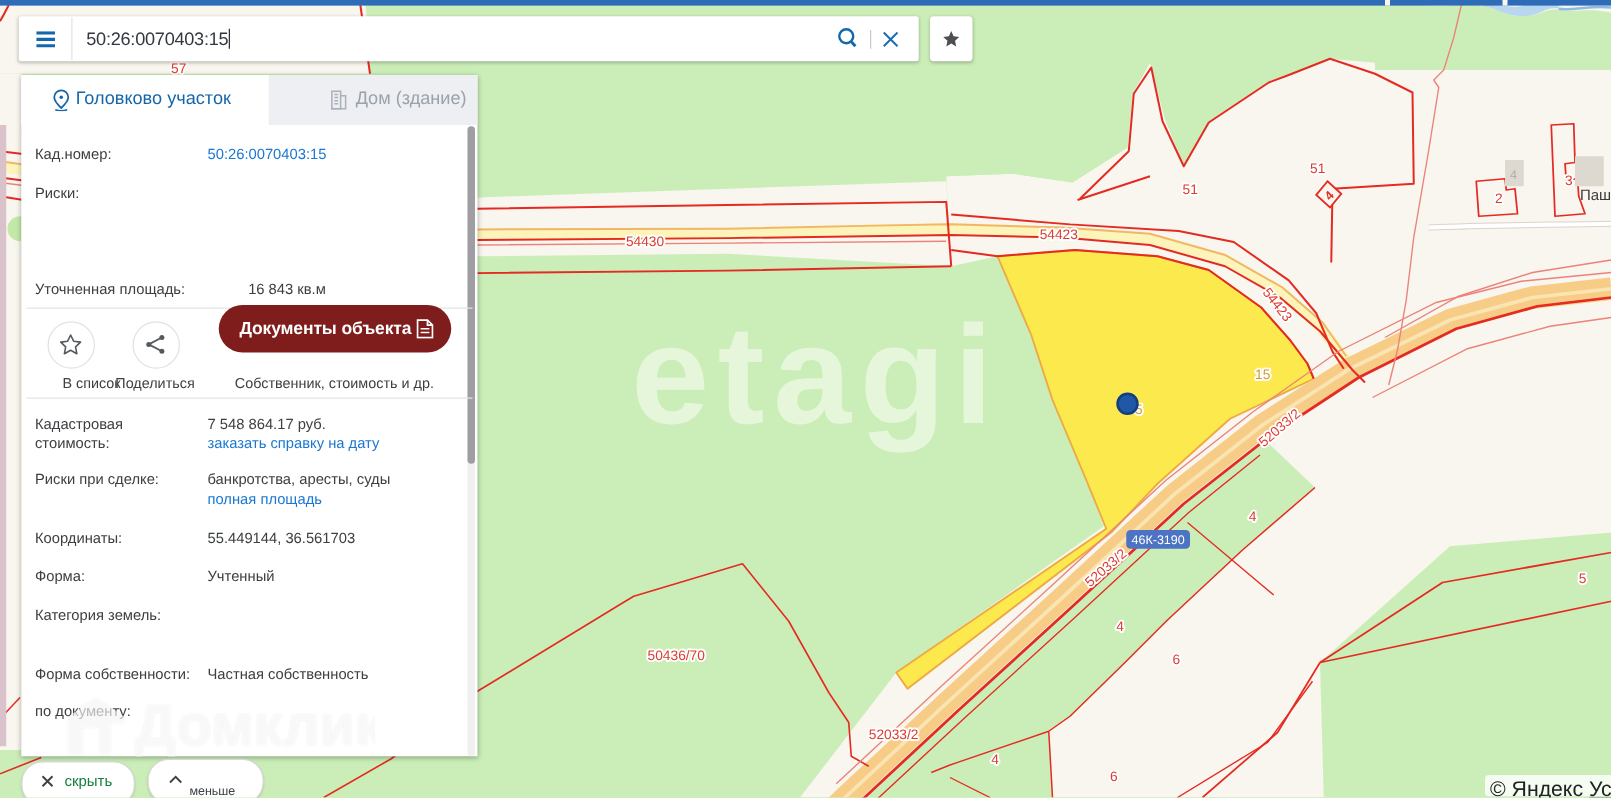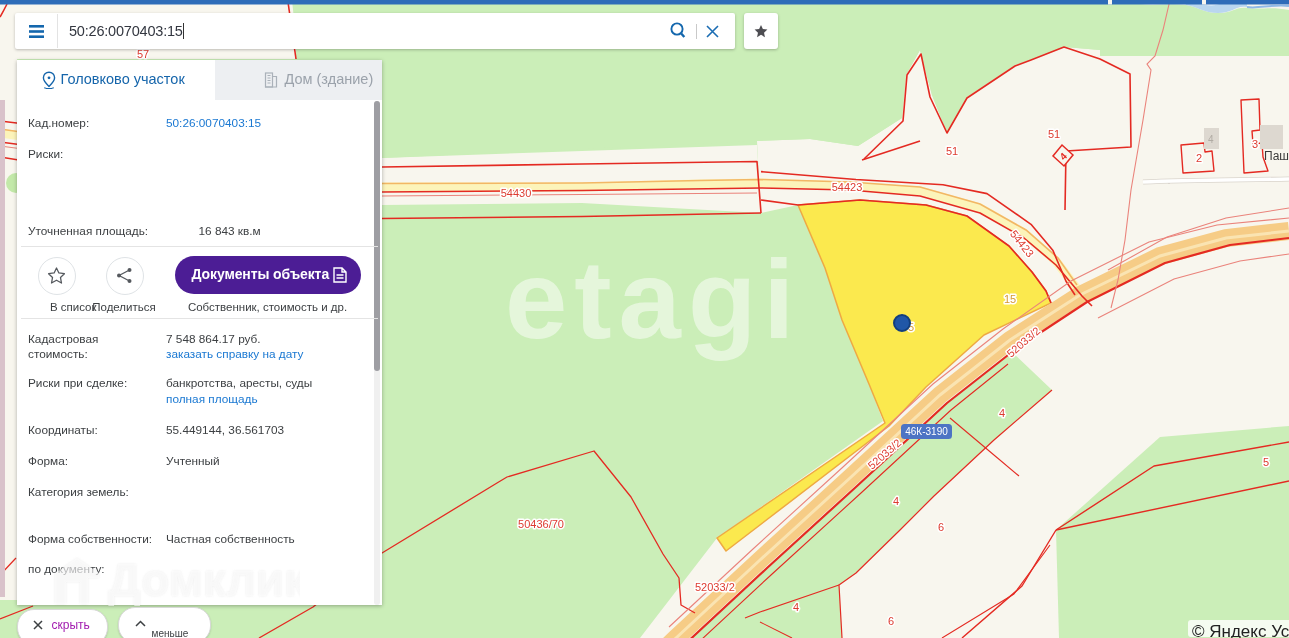--- a/index.html
+++ b/index.html
@@ -225,7 +225,7 @@
       <path d="M3,8.5 L13.5,3 M3,8.5 L13.5,14" stroke="#55595e" stroke-width="1.4"></path>
     </svg>
   </div>
-  <div class="abs" style="left:158px;top:196px;width:186px;height:38px;background:#4c1d95;border-radius:19px;color:#fff;">
+  <div class="abs" style="left:158px;top:184px;width:186px;height:38px;background:#7f1d1d;border-radius:19px;color:#fff;">
     <div class="abs" style="left:17px;top:10px;font-size:14px;font-weight:bold;letter-spacing:-0.1px;">Документы объекта</div>
     <svg class="abs" style="left:158px;top:11px;" width="14" height="16" viewBox="0 0 14 16">
       <path d="M1,1 L9,1 L13,5 L13,15 L1,15 Z M9,1 L9,5 L13,5" fill="none" stroke="#fff" stroke-width="1.4"></path>

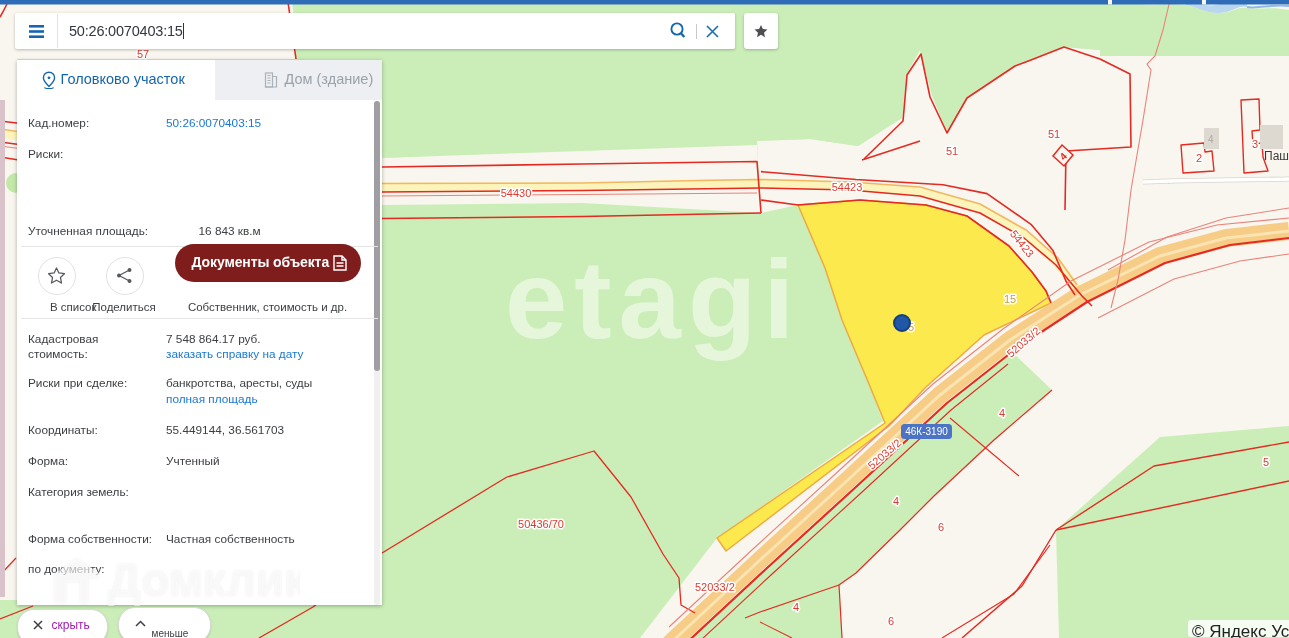--- a/index.html
+++ b/index.html
@@ -271,7 +271,7 @@
   <svg class="abs" style="left:15px;top:10px;" width="10" height="10" viewBox="0 0 10 10">
     <path d="M1,1 L9,9 M9,1 L1,9" stroke="#3d4043" stroke-width="1.5"></path>
   </svg>
-  <div class="abs" style="left:34px;top:8px;font-size:12px;color:#a21caf;">скрыть</div>
+  <div class="abs" style="left:34px;top:8px;font-size:12px;color:#15803d;">скрыть</div>
 </div>
 <div class="abs" style="left:117.5px;top:607px;width:91px;height:34px;background:#fff;border:1px solid #d8d8d8;border-radius:17px;box-shadow:0 1px 2px rgba(0,0,0,0.15);">
   <svg class="abs" style="left:16px;top:12px;" width="11" height="7" viewBox="0 0 11 7">

